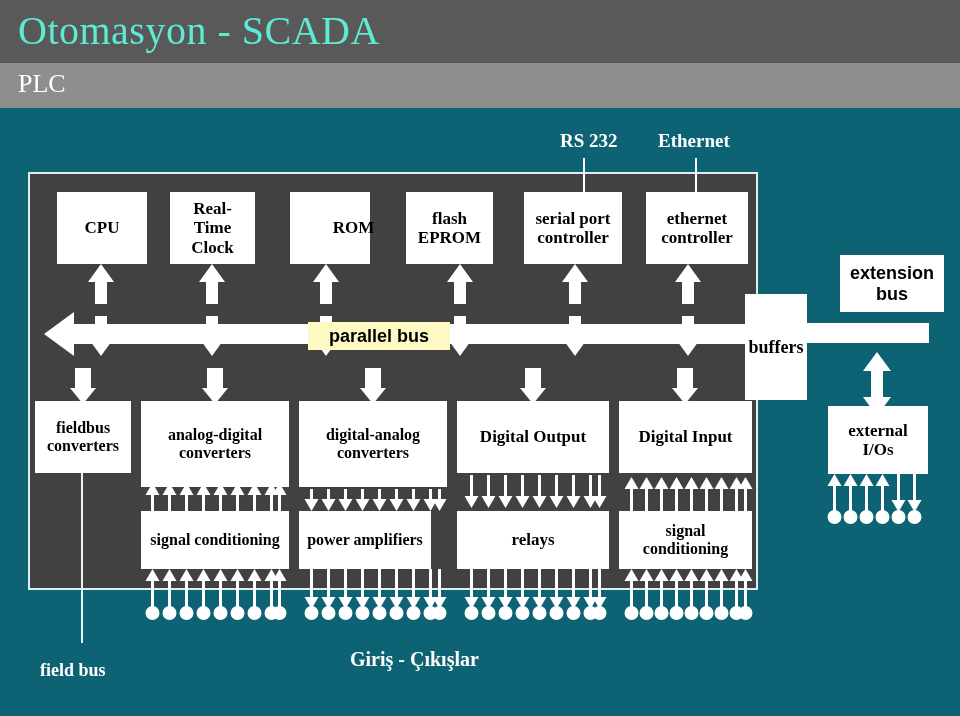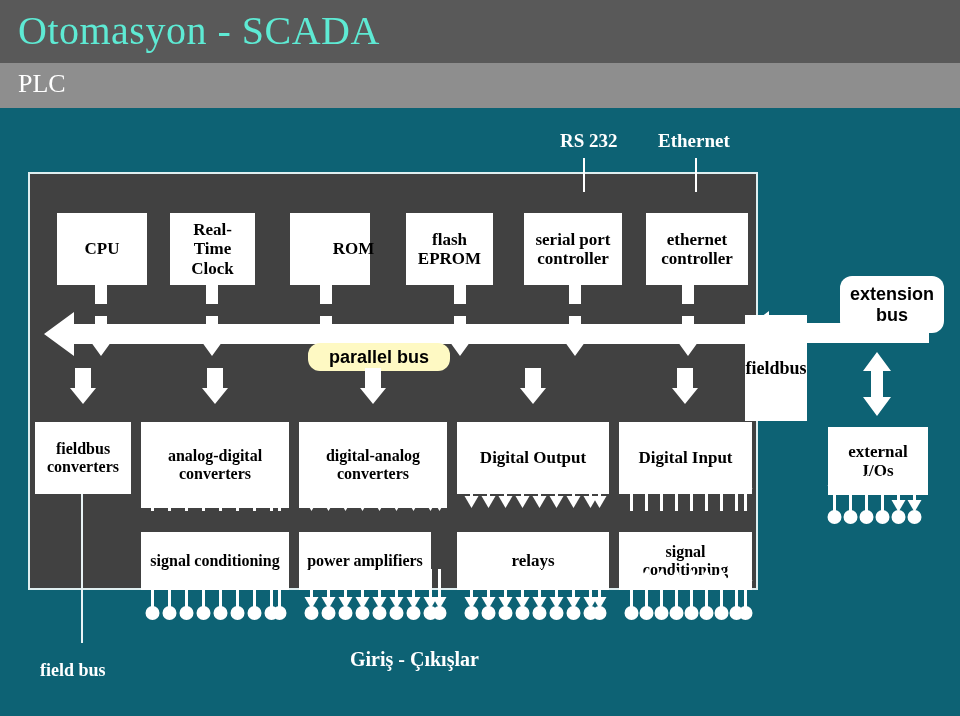--- a/index.html
+++ b/index.html
@@ -56,7 +56,6 @@
     line-height:1.12;
     box-sizing:border-box;
     z-index:6;
-    margin-top:21px;
   }
   .box.sans{font-family:"Liberation Sans", sans-serif;border-radius:12px;}
 

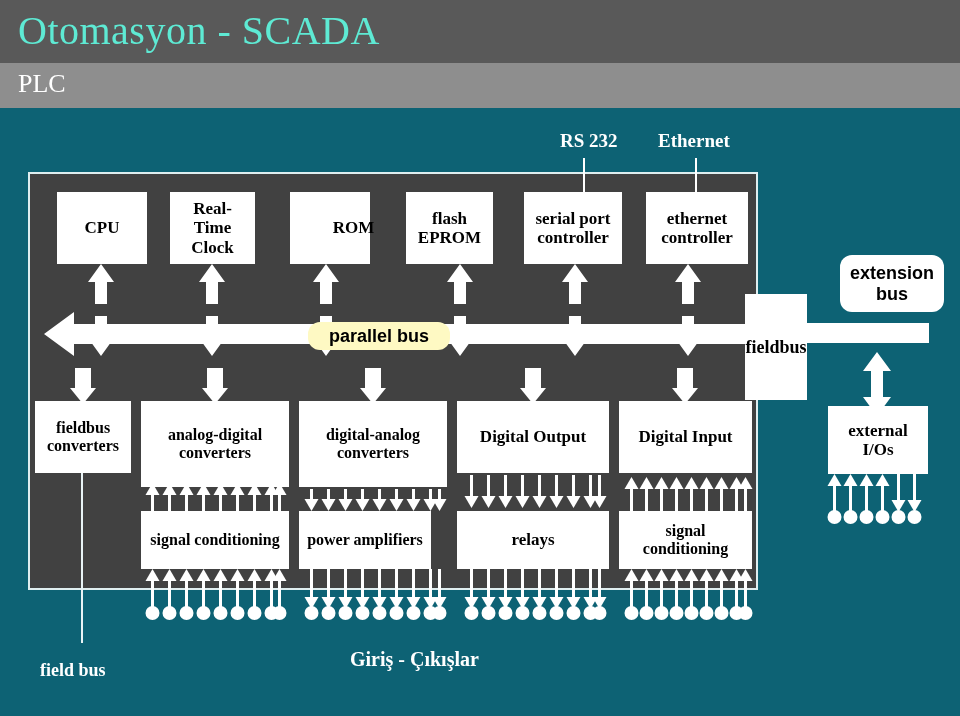--- a/index.html
+++ b/index.html
@@ -57,7 +57,7 @@
     box-sizing:border-box;
     z-index:6;
   }
-  .box.sans{font-family:"Liberation Sans", sans-serif;border-radius:12px;}
+  .box.sans{font-family:"Liberation Sans", sans-serif;}
 
   
   .tlabel{

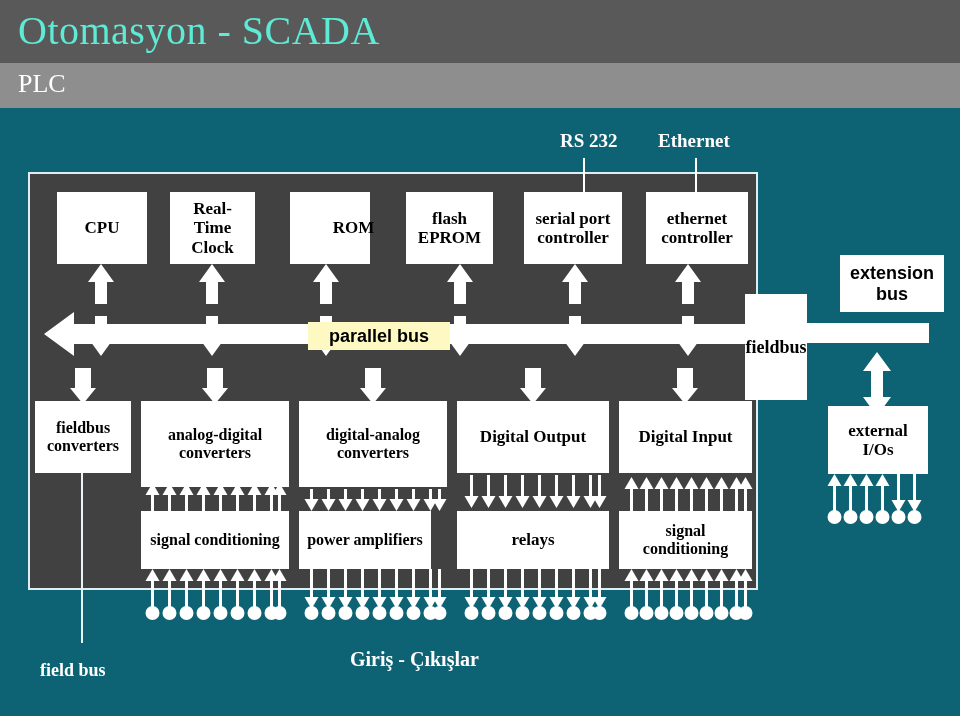--- a/index.html
+++ b/index.html
@@ -136,7 +136,7 @@
   <span>parallel bus</span>
 </div>
 
-<div class="box" style="left:745px;top:294px;width:62px;height:106px;font-size:18px;z-index:7;">fieldbus</div>
+<div class="box" style="left:745px;top:294px;width:62px;height:106px;font-size:18px;z-index:7;">buffers</div>
 
 <div class="box sans" style="left:840px;top:255px;width:104px;height:57px;font-size:18px;padding:0 4px;">extension bus</div>
 

